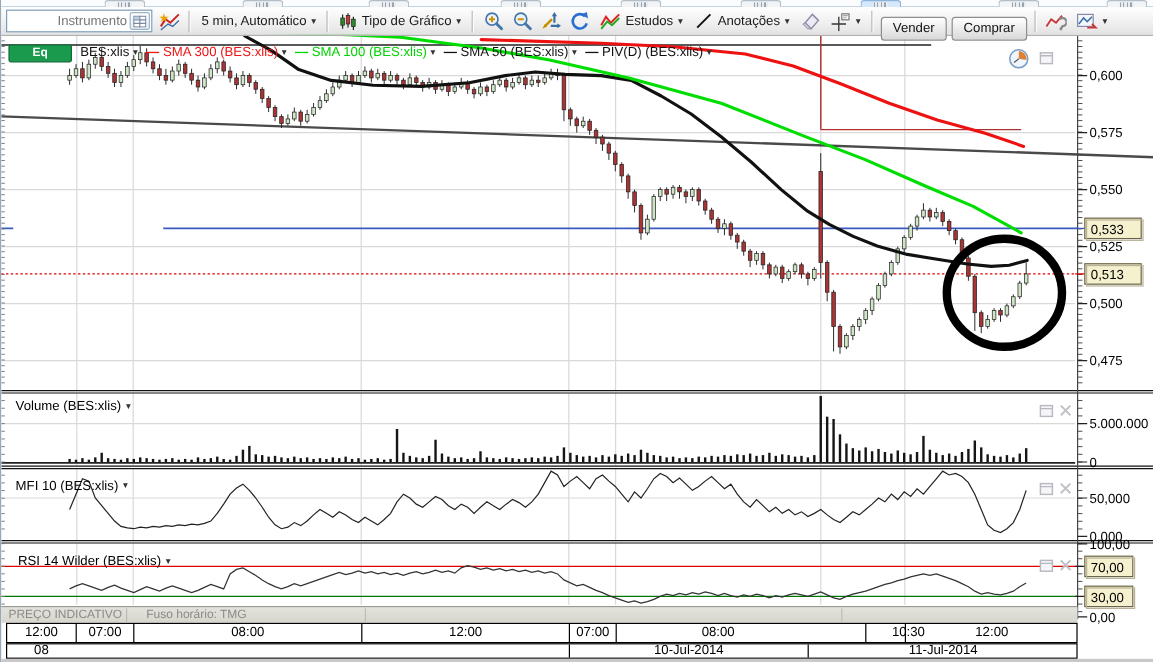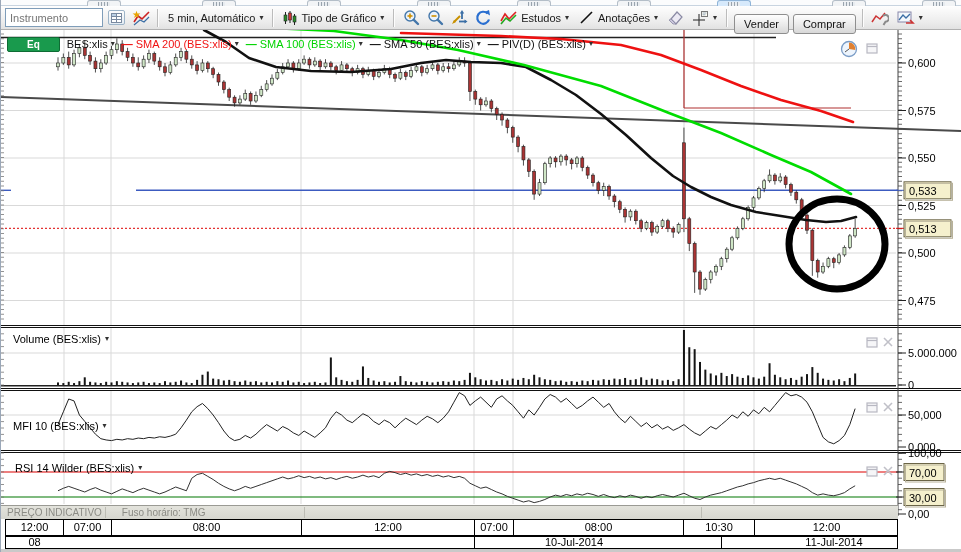--- a/index.html
+++ b/index.html
@@ -15,7 +15,7 @@
   #toolbar{position:absolute;left:0;top:6px;width:961px;height:24px;background:linear-gradient(#fefefe,#ececec 70%,#e2e2e2);border-bottom:1px solid #b0b0b0;display:flex;align-items:center;padding:0 4px;gap:4px;white-space:nowrap;}
   .sep{width:2px;height:18px;border-left:1px solid #bcbcbc;border-right:1px solid #fdfdfd;margin:0 2px;}
   .tb-input-wrap{position:relative;width:122px;height:19px;}
-  .tb-input-wrap input{width:98px;height:19px;border:1px solid #7f9db9;padding:1px 20px 1px 4px;font:11px "Liberation Sans",sans-serif;color:#444;}
+  .tb-input-wrap input{width:122px;height:19px;border:1px solid #7f9db9;padding:1px 20px 1px 4px;font:11px "Liberation Sans",sans-serif;color:#444;text-align:right;}
   .tb-input-btn{position:absolute;right:2px;top:2px;width:17px;height:15px;border:1px solid #9db4c8;background:linear-gradient(#fdfdfd,#e4ecf4);border-radius:2px;display:flex;align-items:center;justify-content:center;cursor:pointer;}
   .tb-icon{display:inline-flex;align-items:center;justify-content:center;width:20px;height:20px;cursor:pointer;}
   .tb-drop{display:inline-flex;align-items:center;gap:4px;padding:2px 3px;cursor:pointer;color:#1a1a1a;}

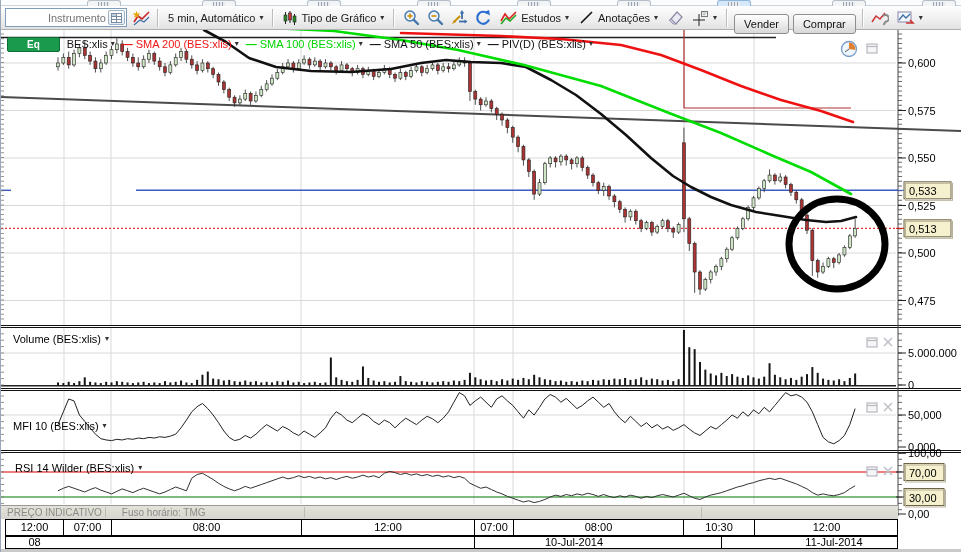--- a/index.html
+++ b/index.html
@@ -959,7 +959,7 @@
     </span>
     <span class="leg-item leg-red">
       <span class="dash">—</span>
-      <span>SMA 200 (BES:xlis)</span>
+      <span>SMA 300 (BES:xlis)</span>
       <span class="caret">▾</span>
     </span>
     <span class="leg-item leg-green">

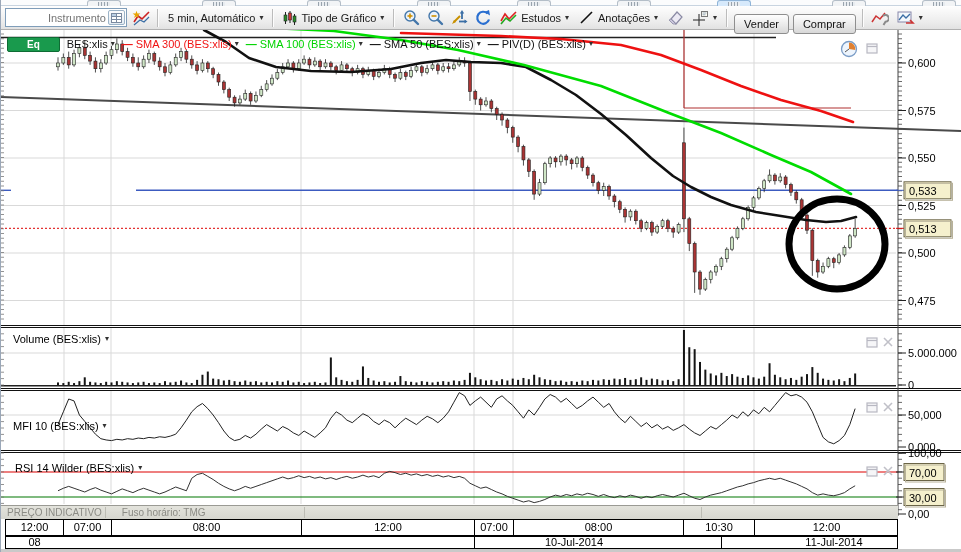--- a/index.html
+++ b/index.html
@@ -983,7 +983,7 @@
     <span>Volume (BES:xlis)</span>
     <span class="caret">▾</span>
   </div>
-  <div class="panel-label" style="left:12px;top:420px;">
+  <div class="panel-label" style="left:12px;top:399px;">
     <span>MFI 10 (BES:xlis)</span>
     <span class="caret">▾</span>
   </div>

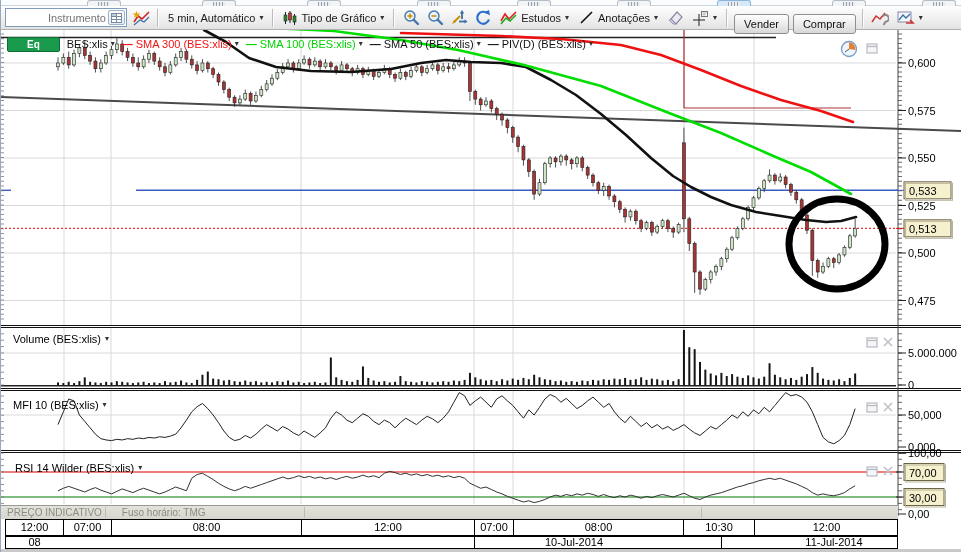--- a/index.html
+++ b/index.html
@@ -1006,7 +1006,7 @@
       <div class="axis-cell" style="left: 295px; width: 173px;">12:00</div>
       <div class="axis-cell" style="left: 468px; width: 39px;">07:00</div>
       <div class="axis-cell" style="left: 507px; width: 170px;">08:00</div>
-      <div class="axis-cell" style="left: 677px; width: 71px;">10:30</div>
+      <div class="axis-cell" style="left: 715px; width: 71px;">10:30</div>
       <div class="axis-cell" style="left: 748px; width: 144px;">12:00</div>
     </div>
   <div id="date-row" class="axis-row" style="top:535.5px;height:13.5px;">

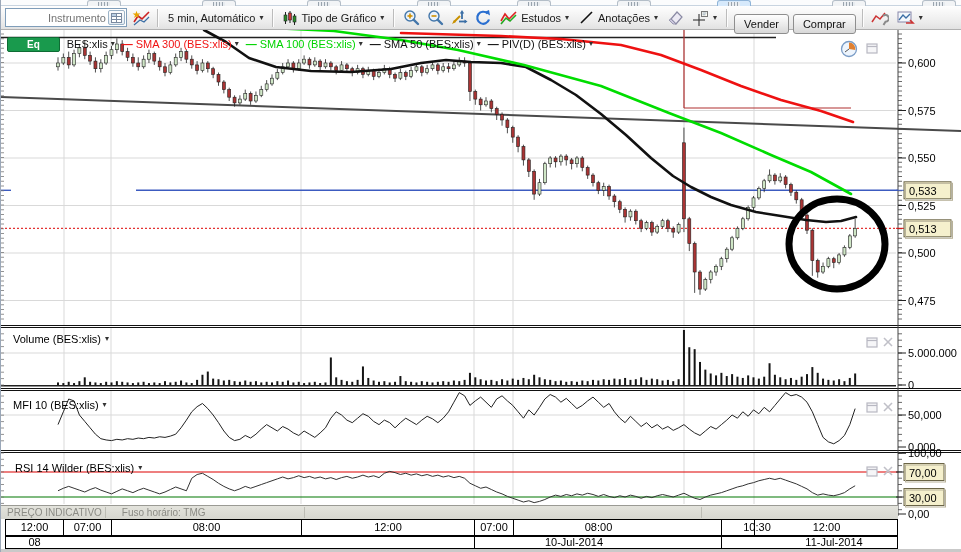--- a/index.html
+++ b/index.html
@@ -1012,7 +1012,7 @@
   <div id="date-row" class="axis-row" style="top:535.5px;height:13.5px;">
       <div class="axis-cell" style="left: 0px; width: 57px; border-left: none;">08</div>
       <div class="axis-cell" style="left: 468px; width: 199px;">10-Jul-2014</div>
-      <div class="axis-cell" style="left: 667px; width: 225px; margin-left: 48px;">11-Jul-2014</div>
+      <div class="axis-cell" style="left: 667px; width: 225px;">11-Jul-2014</div>
     </div>
   <div id="bottom-strip"></div>
 

